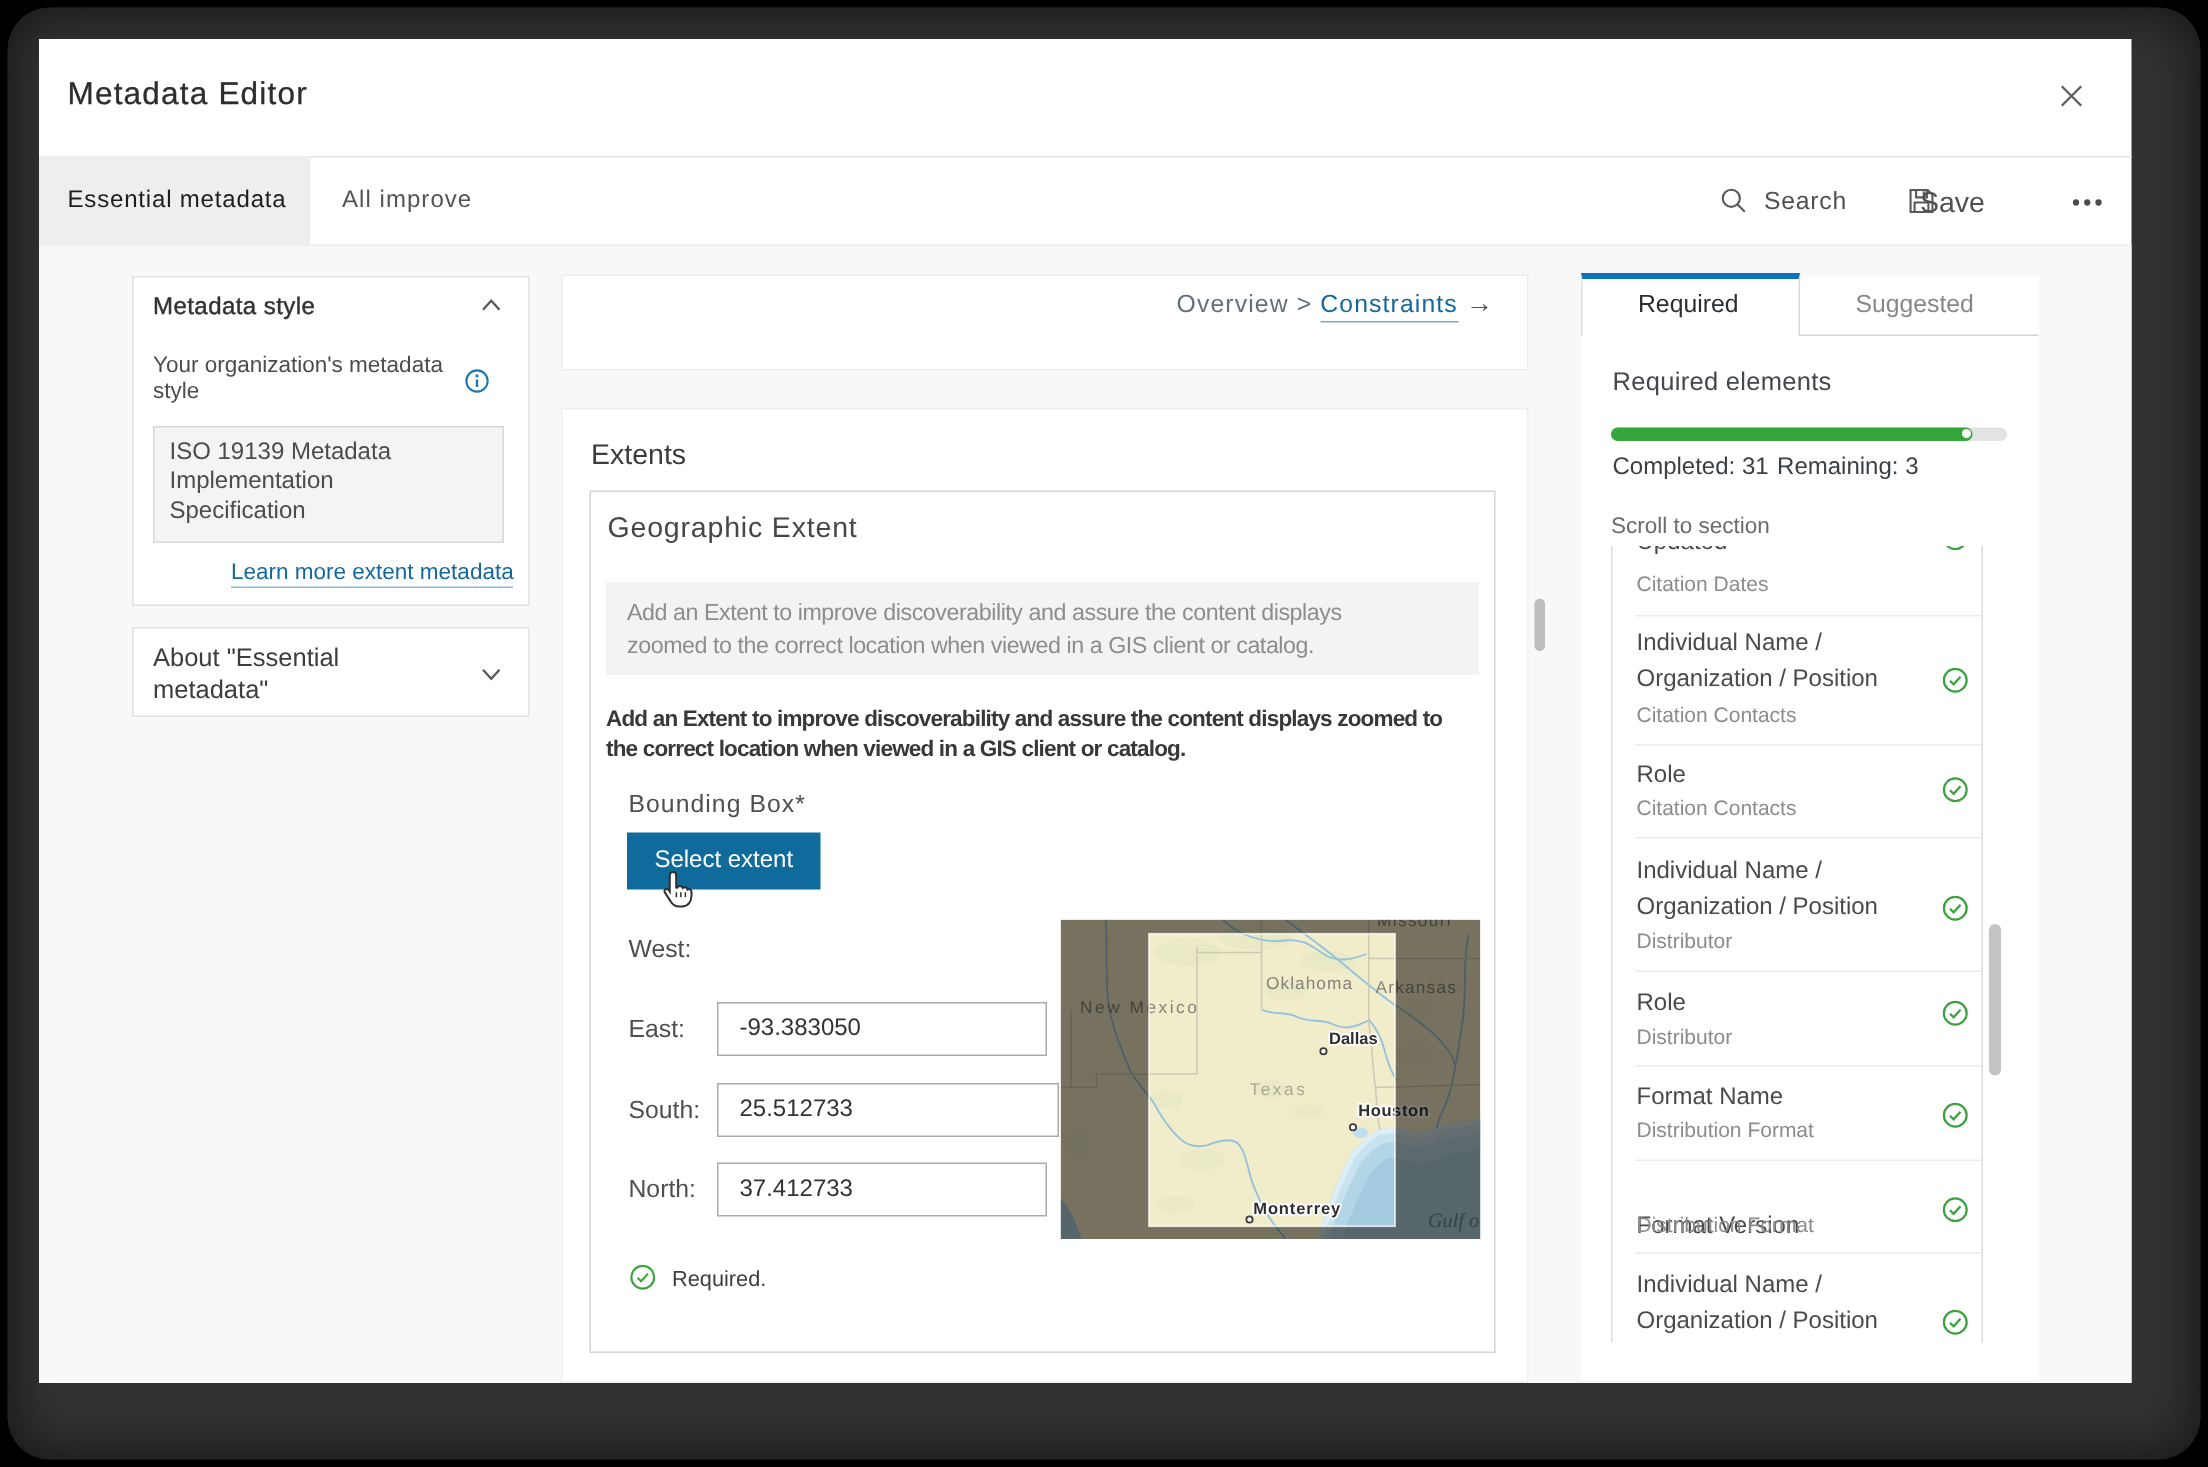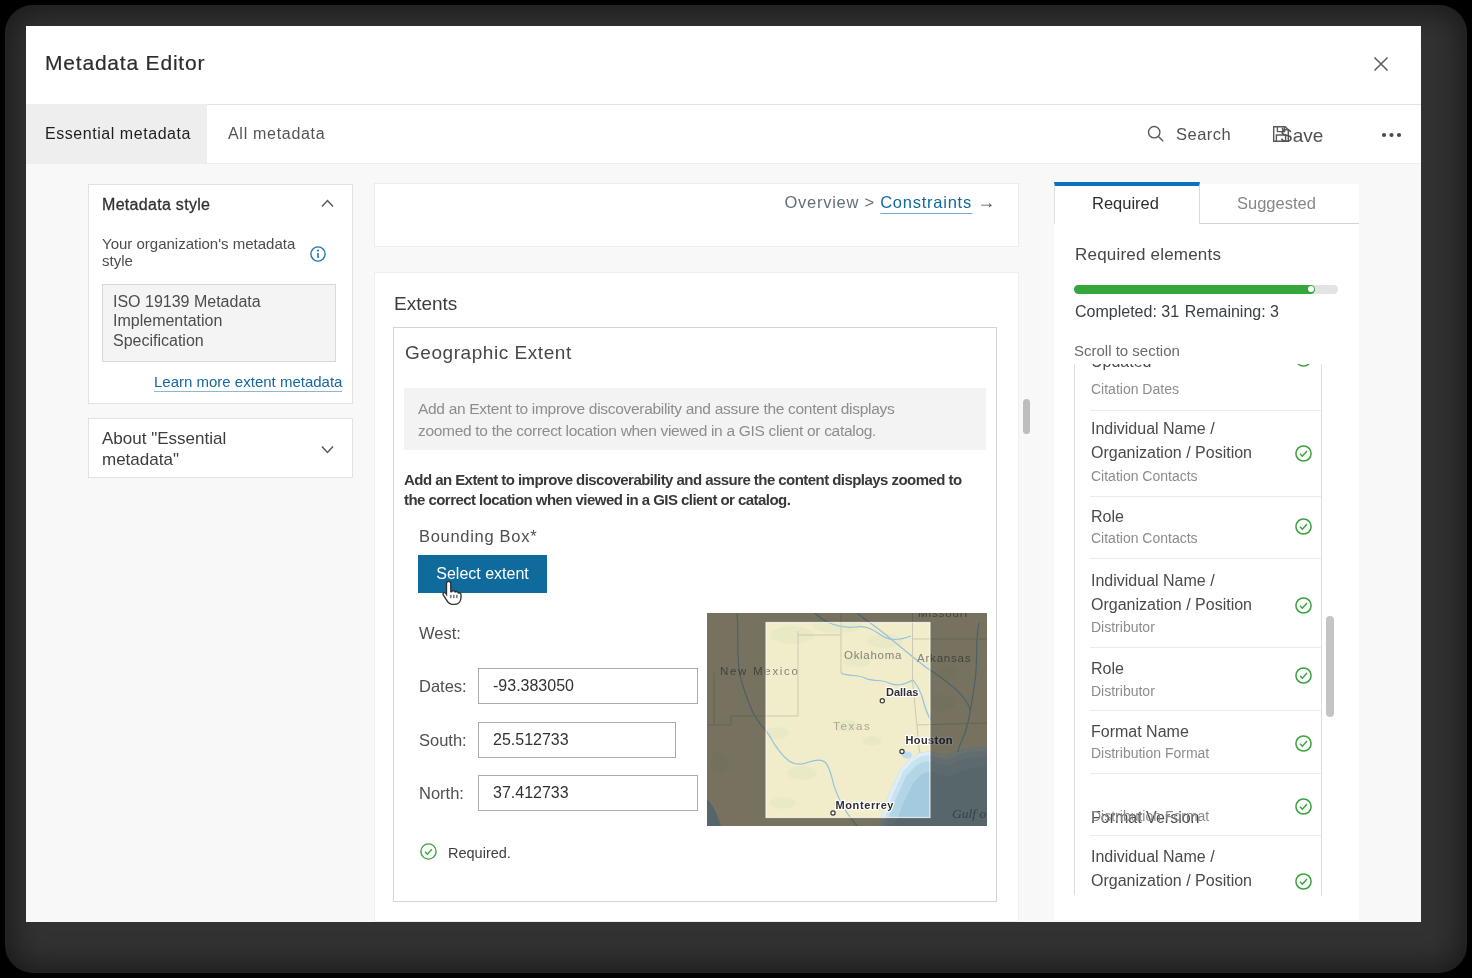--- a/index.html
+++ b/index.html
@@ -33,7 +33,7 @@
   <div id="seltab"></div>
   <div class="tabline"></div>
   <div class="txt tabtext" style="left:45px;top:125px;color:#1e1e1e;letter-spacing:.55px;">Essential metadata</div>
-  <div class="txt tabtext" style="left:228px;top:125px;color:#545454;letter-spacing:.7px;">All metadata</div>
+  <div class="txt tabtext" style="left:228px;top:125px;color:#545454;letter-spacing:.7px;">All improve</div>
 
   <svg class="abs" style="left:1147px;top:125px" width="18" height="18" viewBox="0 0 18 18">
       <circle cx="7.2" cy="7.2" r="5.7" fill="none" stroke="#595959" stroke-width="1.4"></circle>

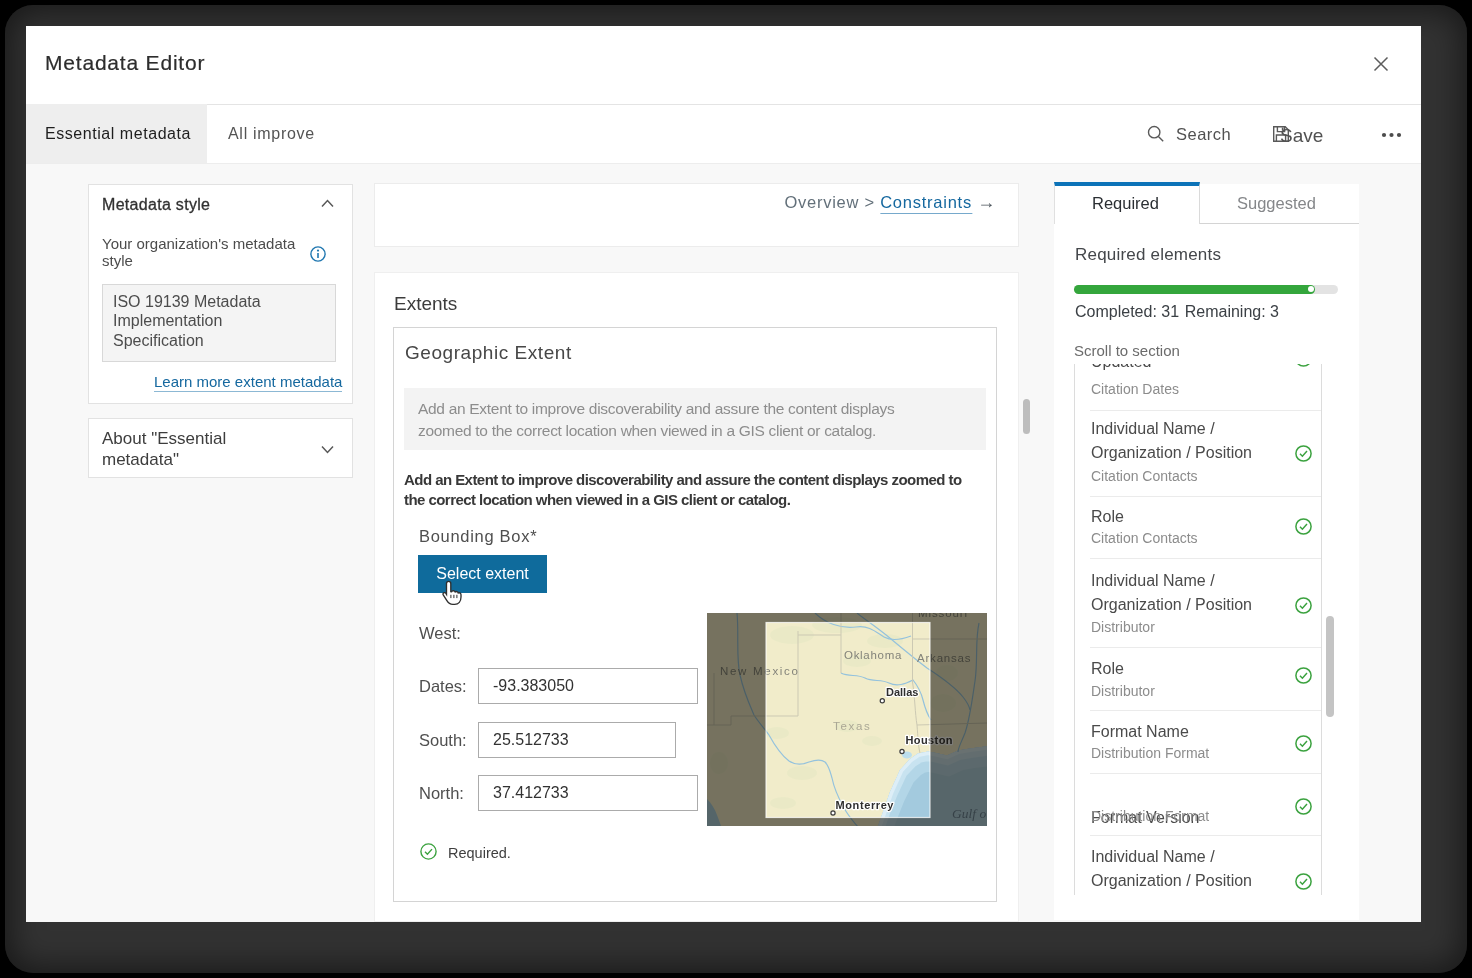--- a/index.html
+++ b/index.html
@@ -93,7 +93,7 @@
   </svg>
 
   <div class="txt" style="left:419px;top:624px;font-size:16.5px;color:#4f4f4f;">West:</div>
-  <div class="txt" style="left:419px;top:677px;font-size:16.5px;color:#4f4f4f;">Dates:</div>
+  <div class="txt" style="left:419px;top:677px;font-size:16.5px;color:#4f4f4f;">East:</div>
   <div class="abs inputbox" style="left:478px;top:668px;width:220px;height:36px;background:#fff;border:1px solid #ababab;box-sizing:border-box;font-size:16px;color:#323232;line-height:34px;padding-left:14px;">-93.383050</div>
   <div class="txt" style="left:419px;top:731px;font-size:16.5px;color:#4f4f4f;">South:</div>
   <div class="abs inputbox" style="left:478px;top:722px;width:198px;height:36px;background:#fff;border:1px solid #ababab;box-sizing:border-box;font-size:16px;color:#323232;line-height:34px;padding-left:14px;">25.512733</div>

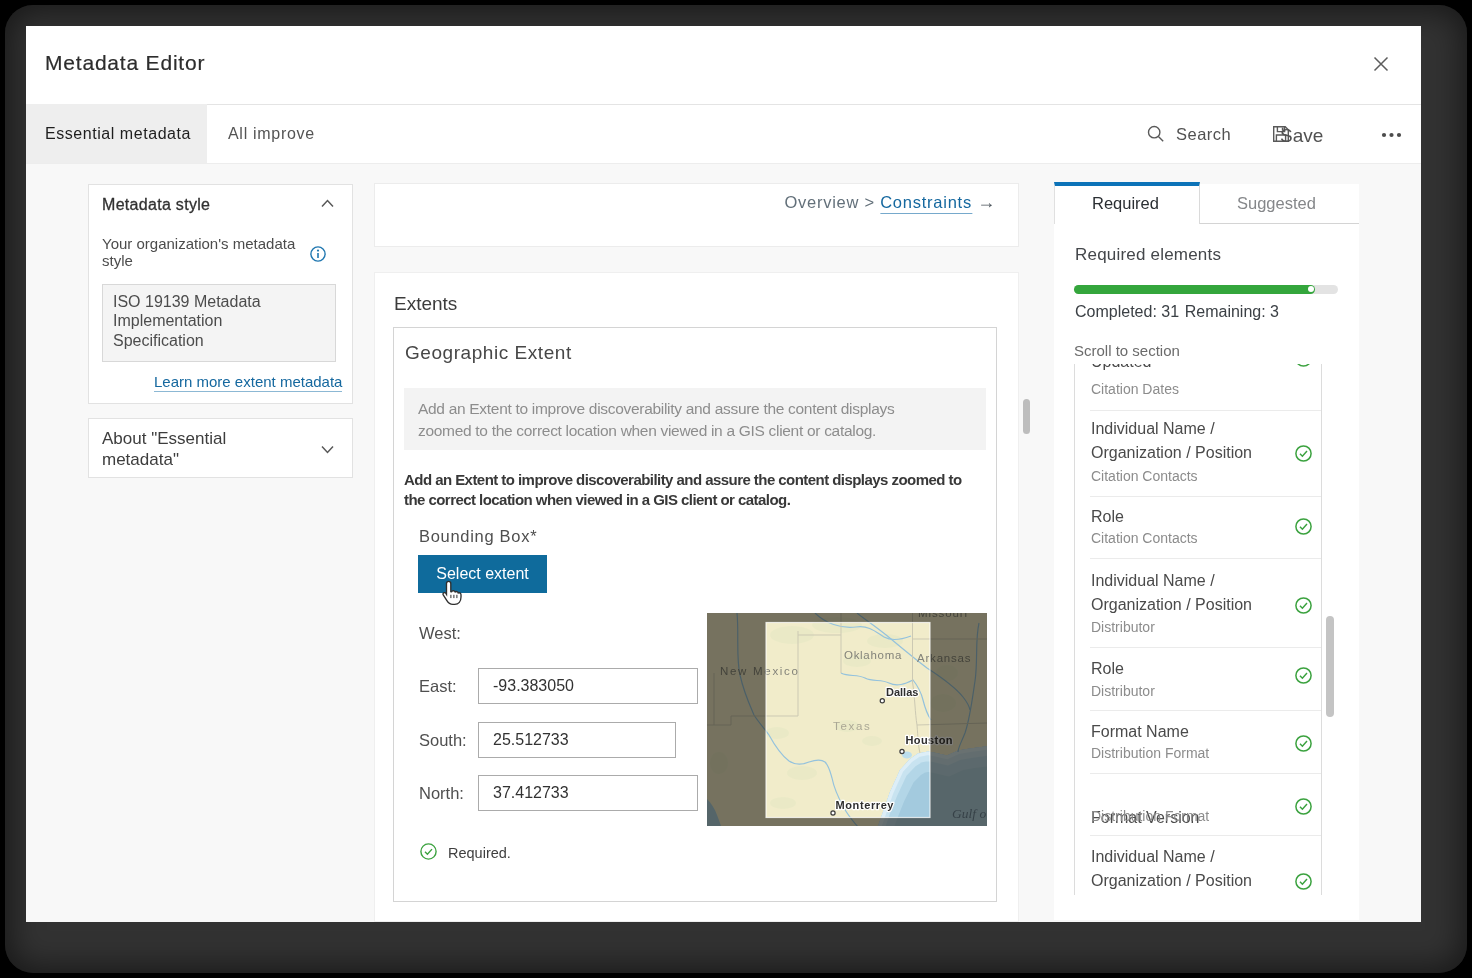--- a/index.html
+++ b/index.html
@@ -96,7 +96,7 @@
   <div class="txt" style="left:419px;top:677px;font-size:16.5px;color:#4f4f4f;">East:</div>
   <div class="abs inputbox" style="left:478px;top:668px;width:220px;height:36px;background:#fff;border:1px solid #ababab;box-sizing:border-box;font-size:16px;color:#323232;line-height:34px;padding-left:14px;">-93.383050</div>
   <div class="txt" style="left:419px;top:731px;font-size:16.5px;color:#4f4f4f;">South:</div>
-  <div class="abs inputbox" style="left:478px;top:722px;width:198px;height:36px;background:#fff;border:1px solid #ababab;box-sizing:border-box;font-size:16px;color:#323232;line-height:34px;padding-left:14px;">25.512733</div>
+  <div class="abs inputbox" style="left:478px;top:722px;width:228px;height:36px;background:#fff;border:1px solid #ababab;box-sizing:border-box;font-size:16px;color:#323232;line-height:34px;padding-left:14px;">25.512733</div>
   <div class="txt" style="left:419px;top:784px;font-size:16.5px;color:#4f4f4f;">North:</div>
   <div class="abs inputbox" style="left:478px;top:775px;width:220px;height:36px;background:#fff;border:1px solid #ababab;box-sizing:border-box;font-size:16px;color:#323232;line-height:34px;padding-left:14px;">37.412733</div>
 

